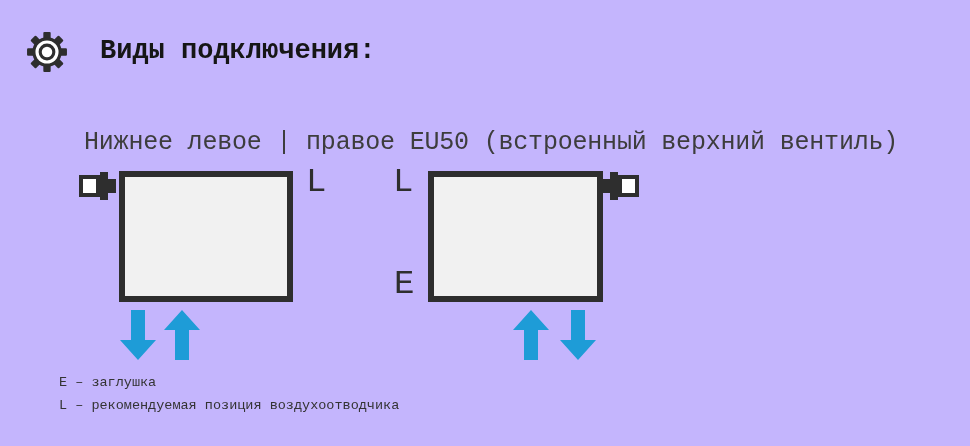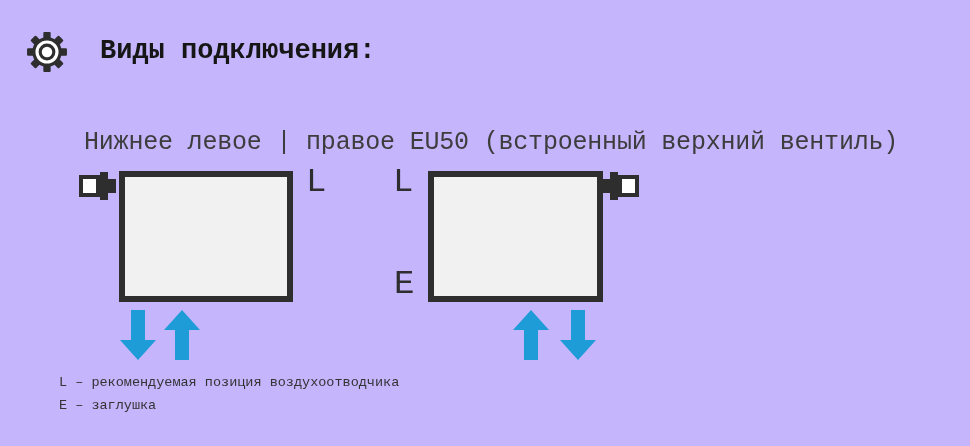--- a/index.html
+++ b/index.html
@@ -131,8 +131,8 @@
   </div>
 
   <div class="legend">
+    <div>E – заглушка</div>
     <div>L – рекомендуемая позиция воздухоотводчика</div>
-    <div>E – заглушка</div>
   </div>
 
 </div>

